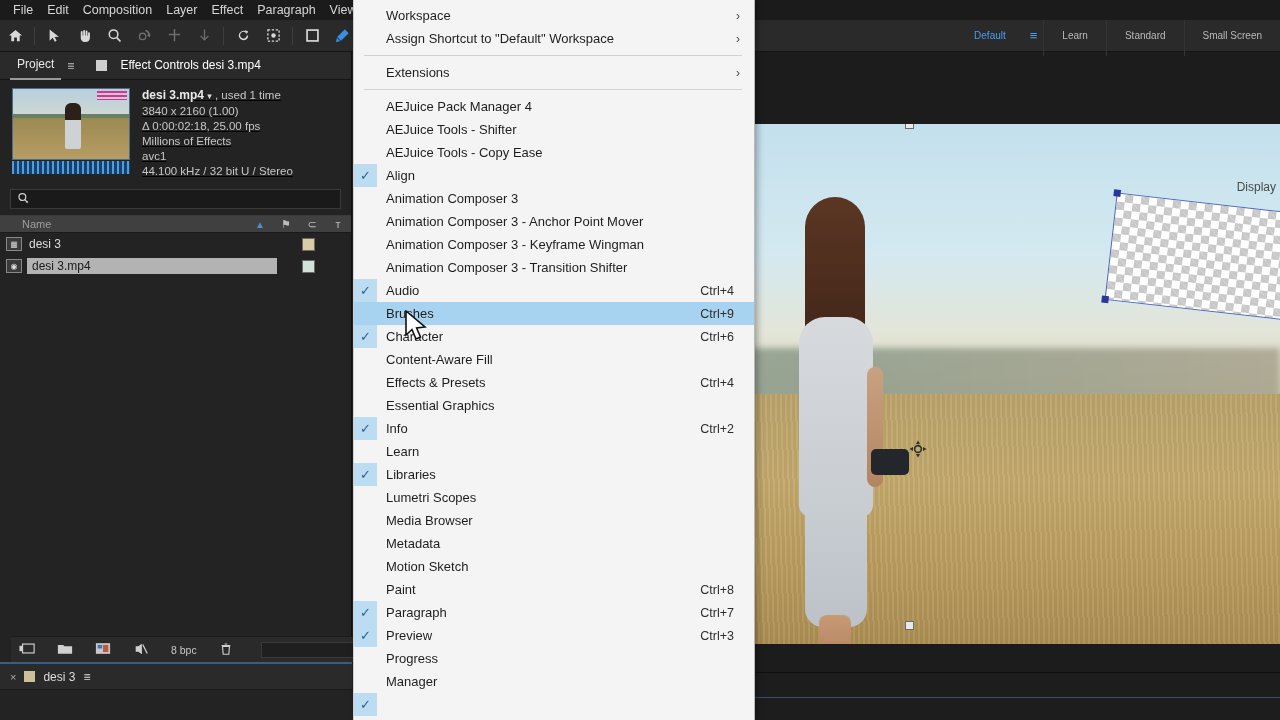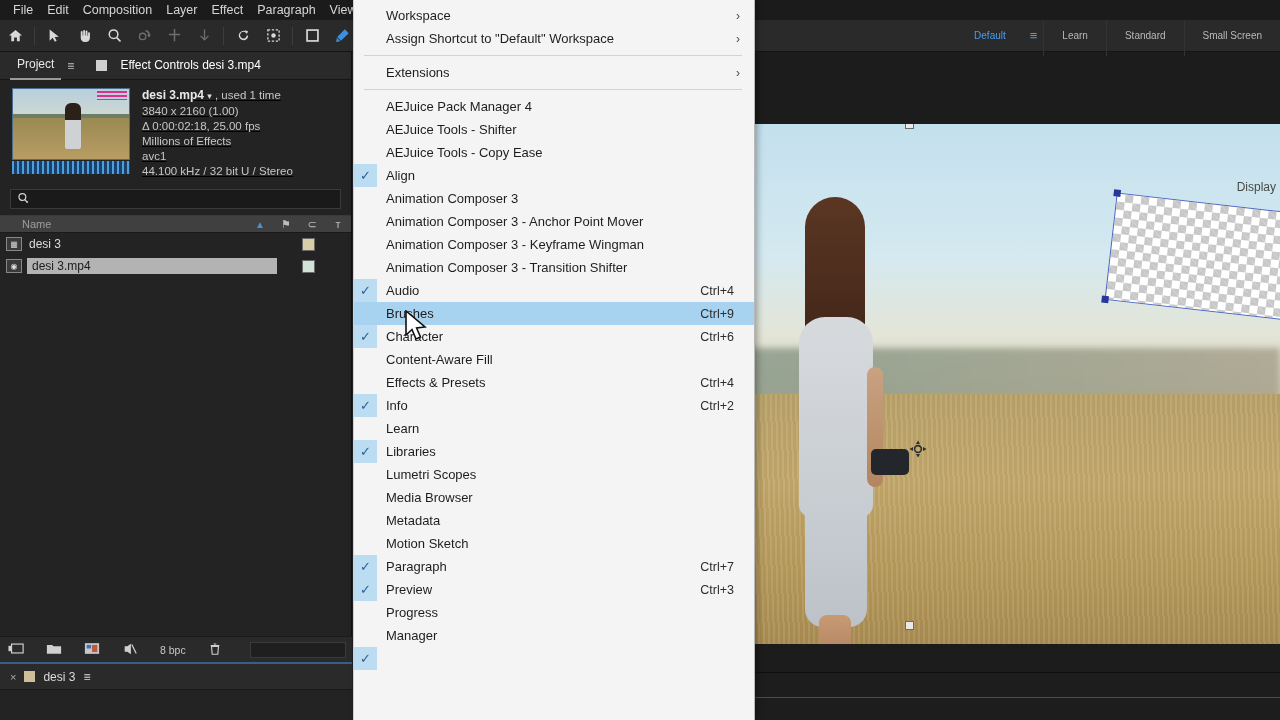--- a/index.html
+++ b/index.html
@@ -597,6 +597,9 @@
           <span class="sc">Ctrl+4</span>
         </div>
         <div class="wm-item">
+          <span class="lbl">Essential Graphics</span>
+        </div>
+        <div class="wm-item">
           <span class="wm-check">✓</span>
           <span class="lbl">Info</span>
           <span class="sc">Ctrl+2</span>

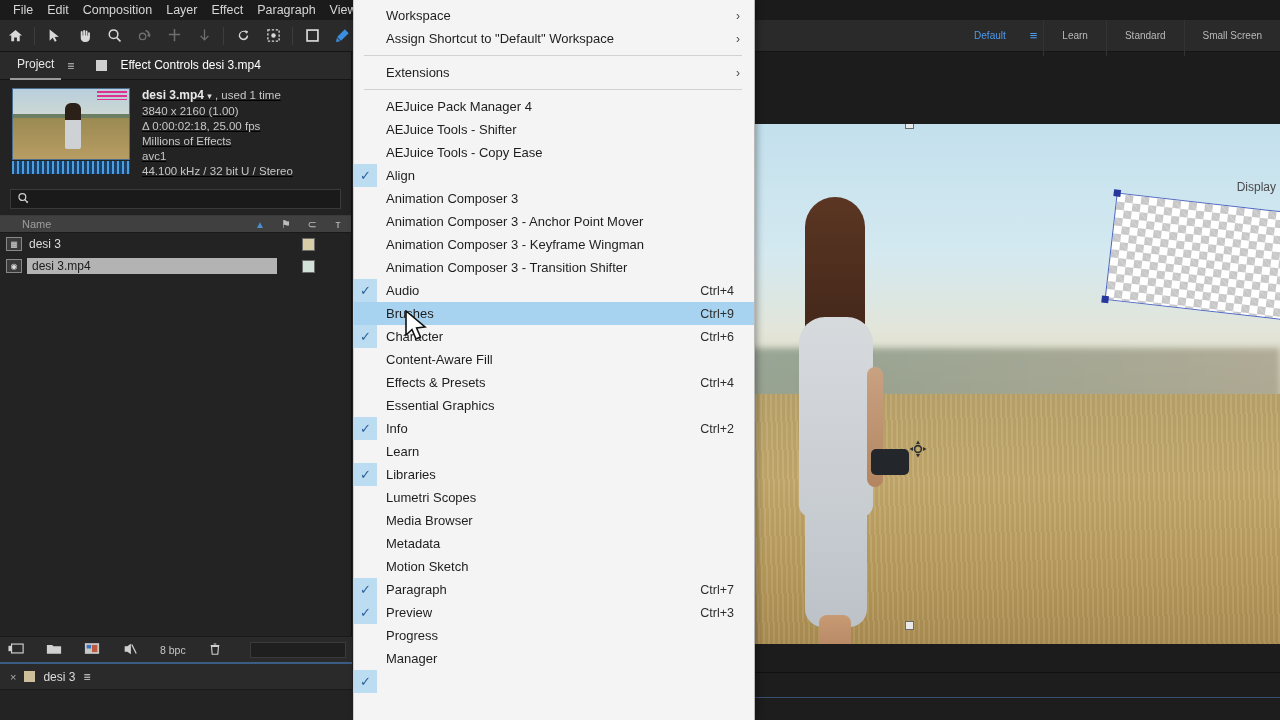--- a/index.html
+++ b/index.html
@@ -624,6 +624,10 @@
           <span class="lbl">Motion Sketch</span>
         </div>
         <div class="wm-item">
+          <span class="lbl">Paint</span>
+          <span class="sc">Ctrl+8</span>
+        </div>
+        <div class="wm-item">
           <span class="wm-check">✓</span>
           <span class="lbl">Paragraph</span>
           <span class="sc">Ctrl+7</span>

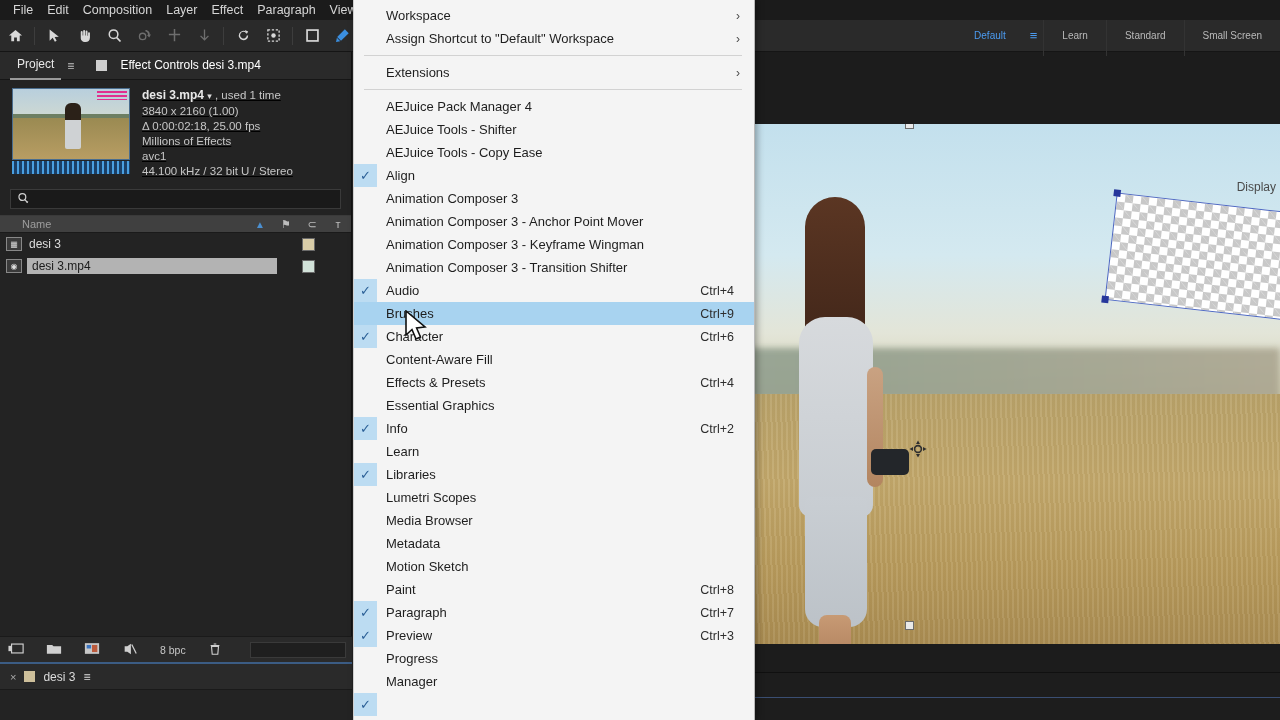--- a/index.html
+++ b/index.html
@@ -122,7 +122,7 @@
   }
 
   .proj-footer {
-    position:absolute; bottom:0; left:0; width:352px; height:26px;
+    position:absolute; bottom:0; left:11px; width:352px; height:26px;
     background:#2a2a2a; border-top:1px solid #1a1a1a;
     display:flex; align-items:center; padding-left:8px; gap:22px;
     color:#cfcfcf; font-size:11px;

